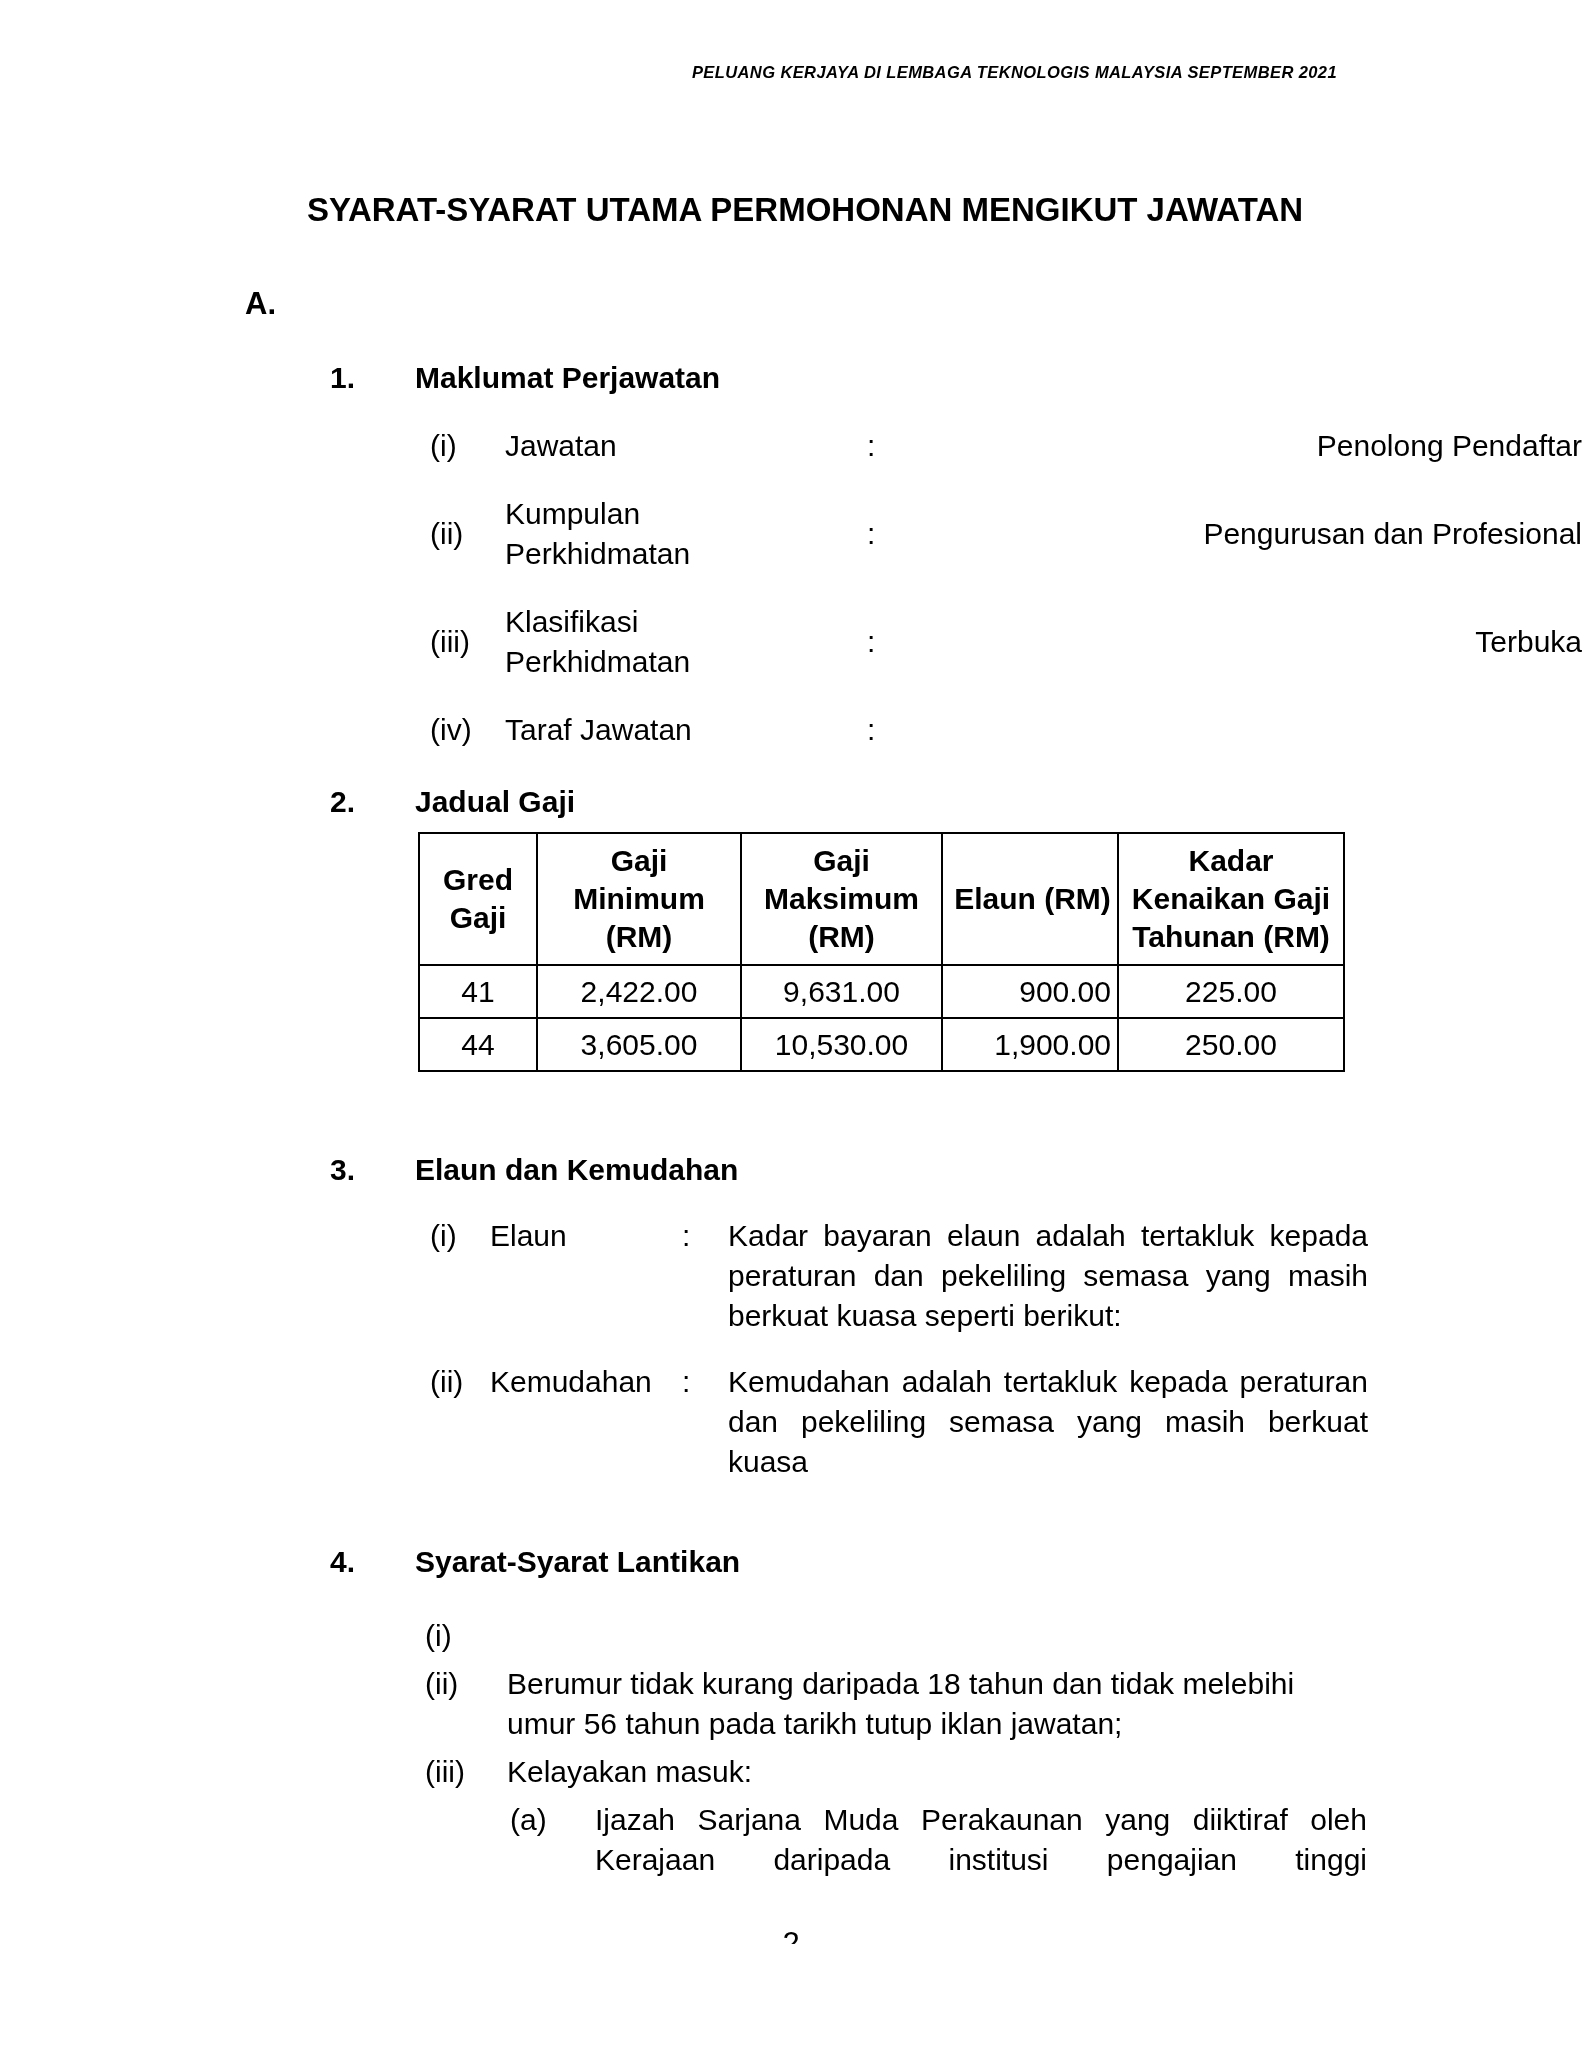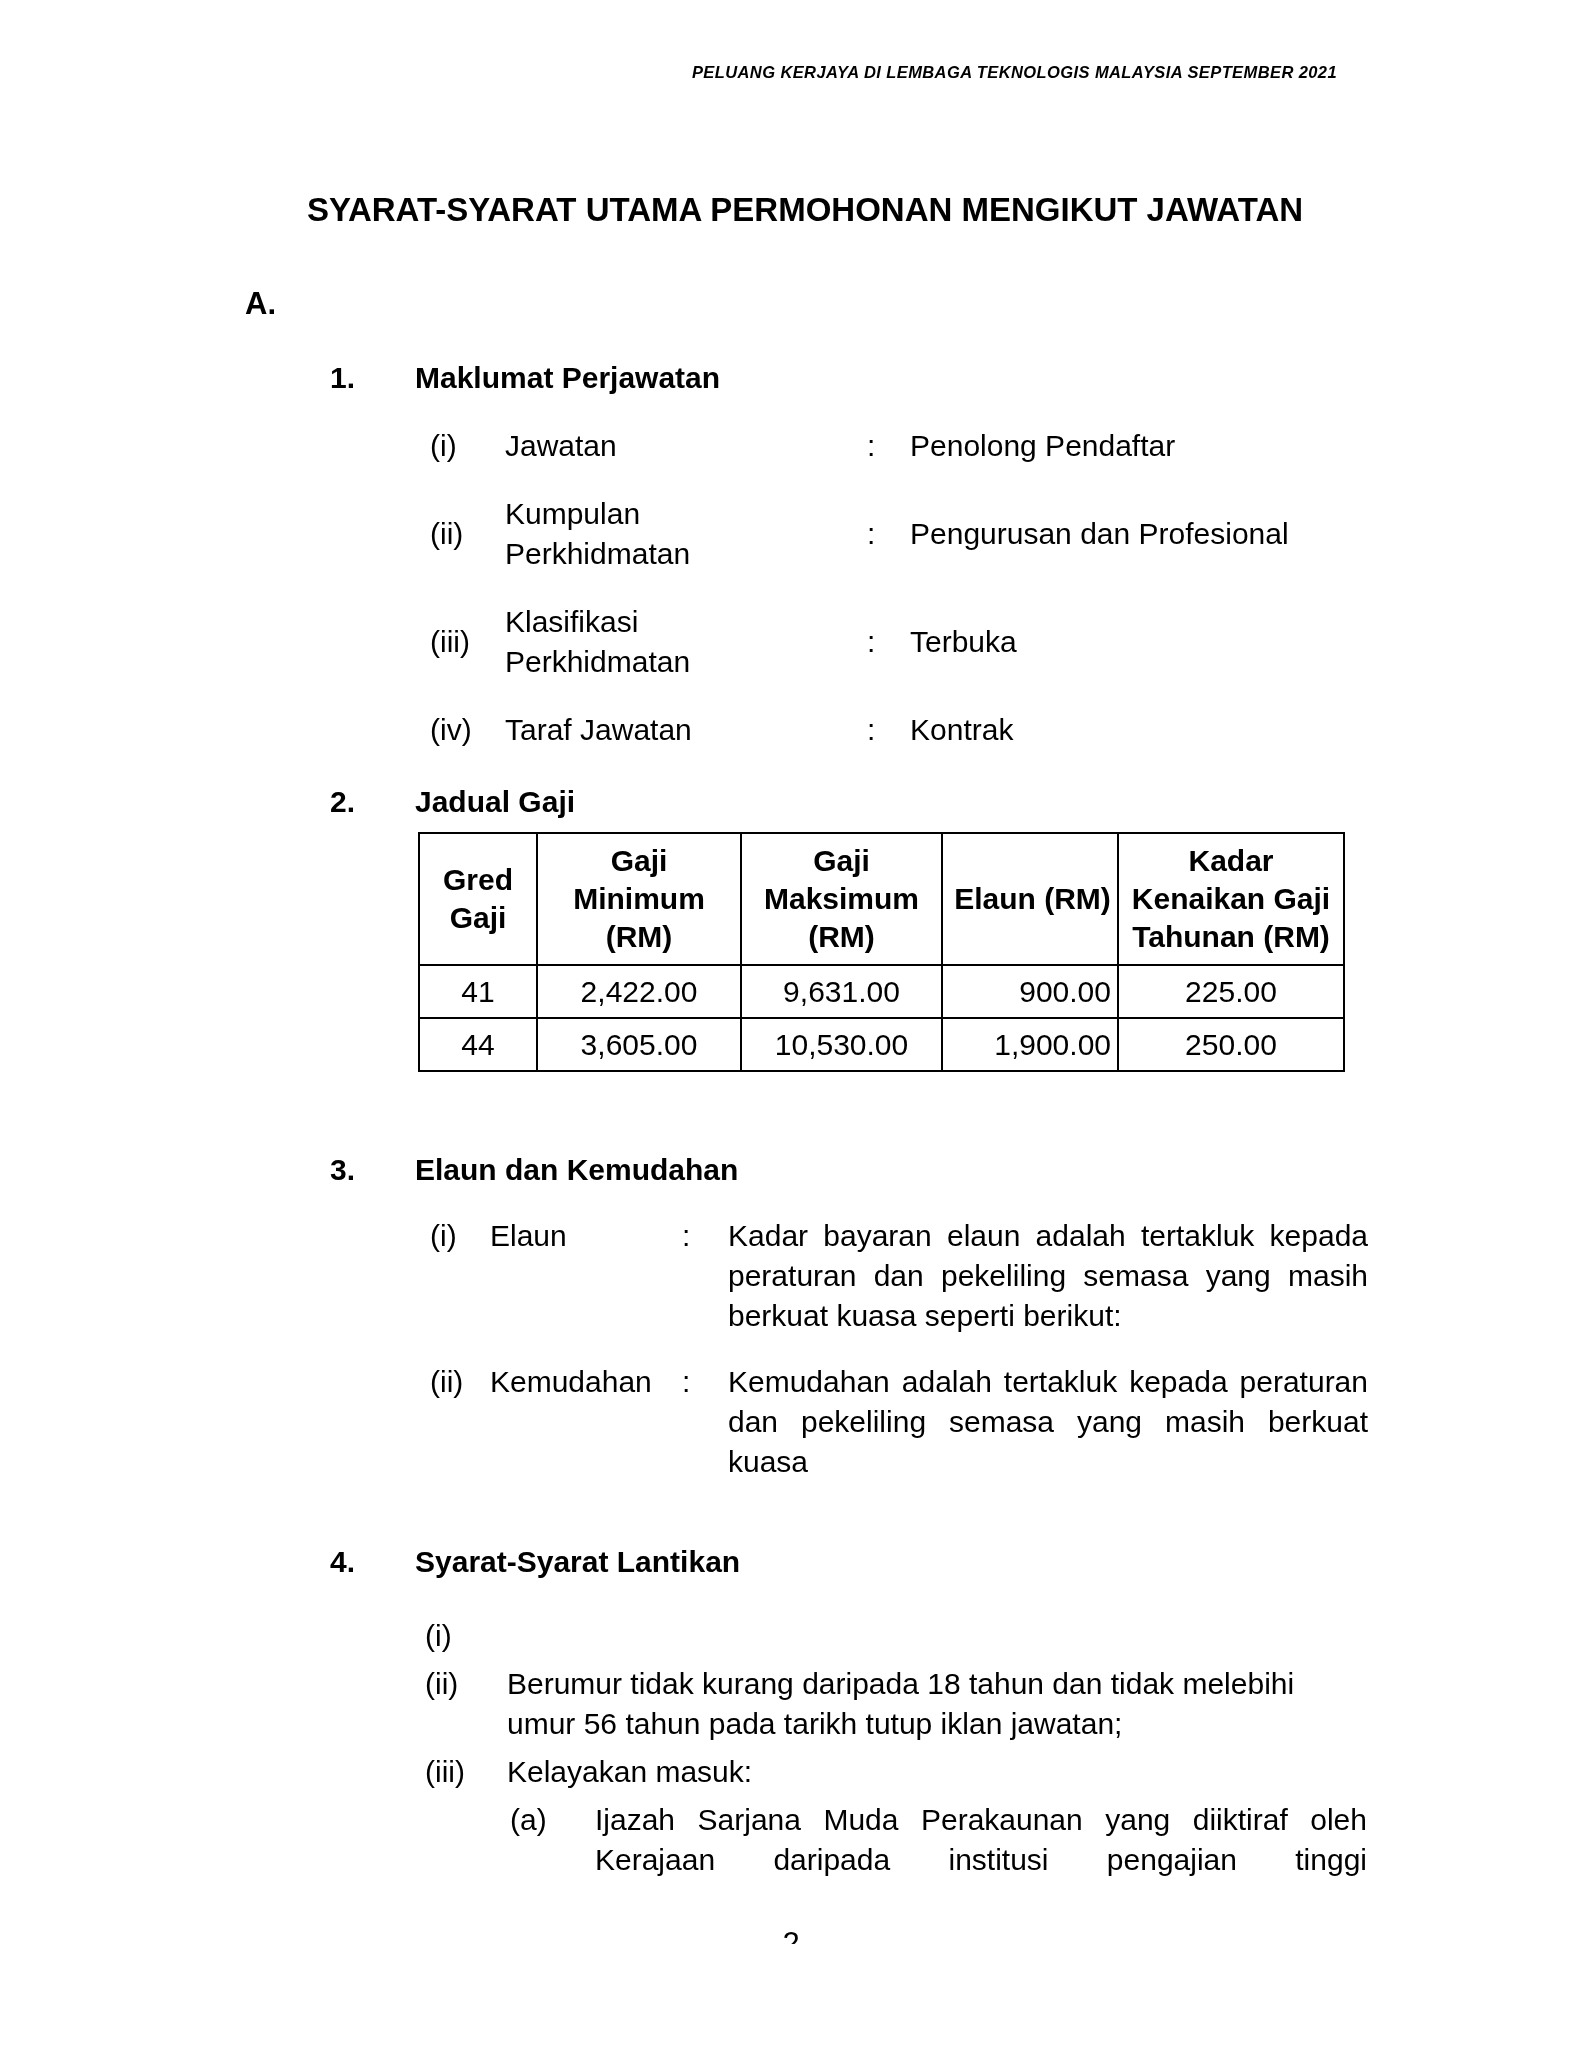--- a/index.html
+++ b/index.html
@@ -85,7 +85,7 @@
   .kv-label { width: 362px; flex: none; }
   .kv-label .wrap-narrow { display: block; max-width: 240px; }
   .kv-colon { width: 43px; flex: none; }
-  .kv-value { flex: 1; }
+  .kv-value { flex: 1; text-align: right; }
   
   .salary-table {
     margin-top: 10px;

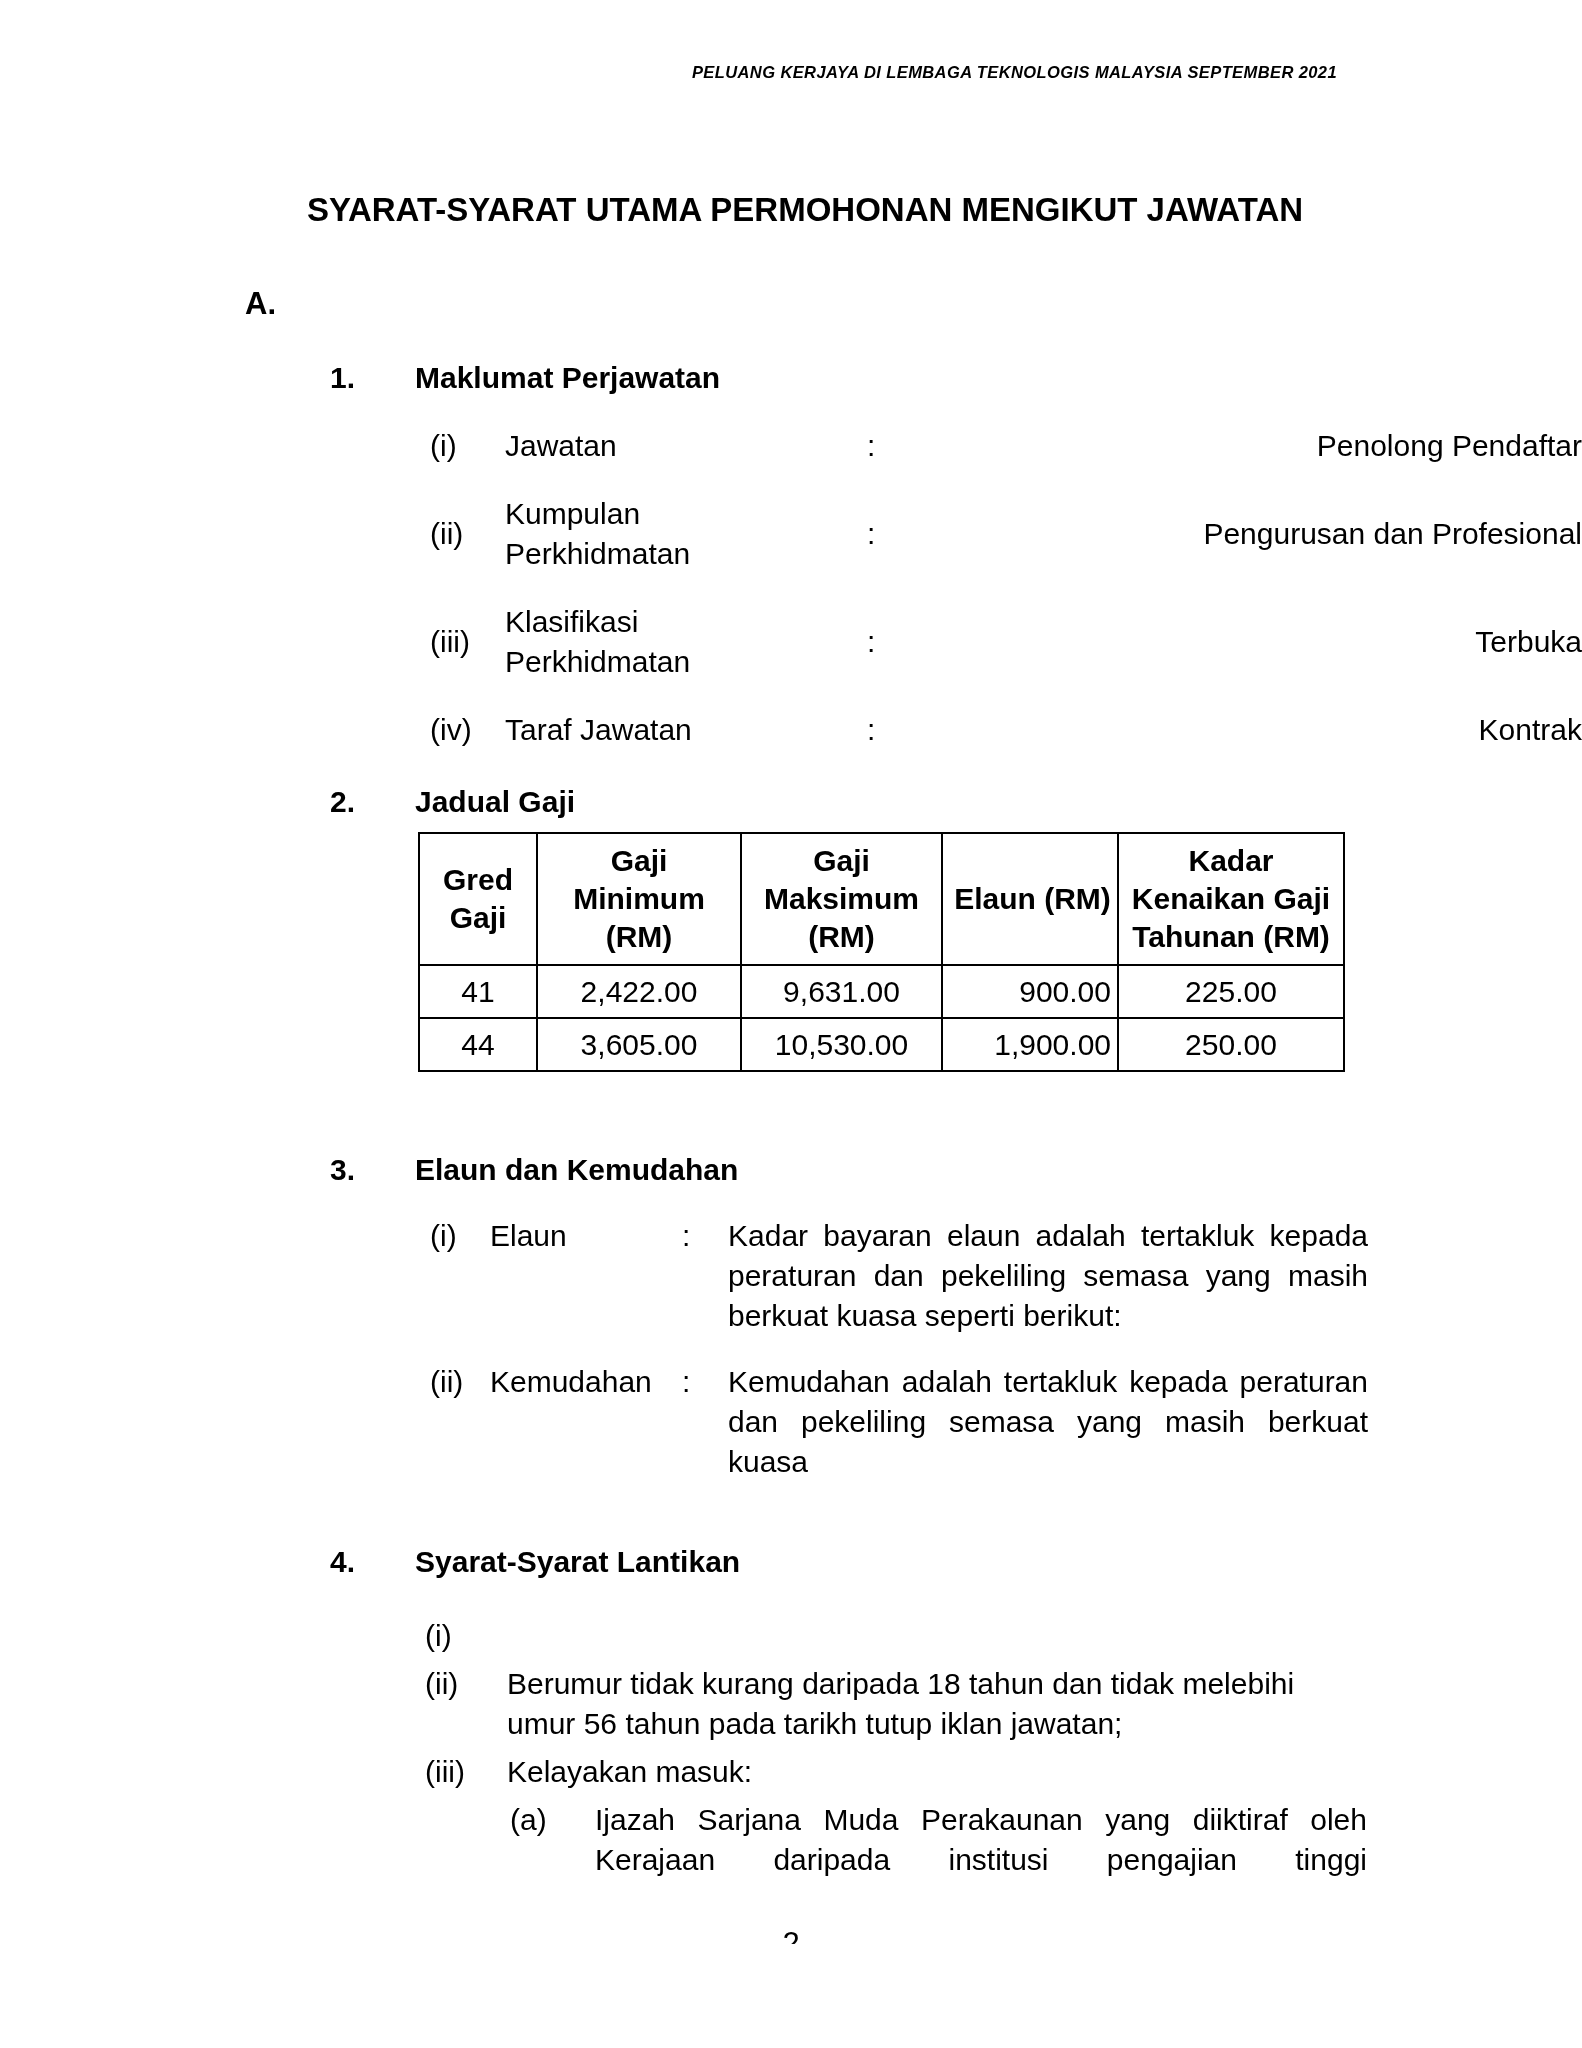--- a/index.html
+++ b/index.html
@@ -202,7 +202,6 @@
         <span class="wrap-narrow">Taraf Jawatan</span>
       </div>
     <div class="kv-colon">:</div>
-    <div class="kv-value">Kontrak</div>
   </div>
 
   <div class="sect-head mt-s2">

